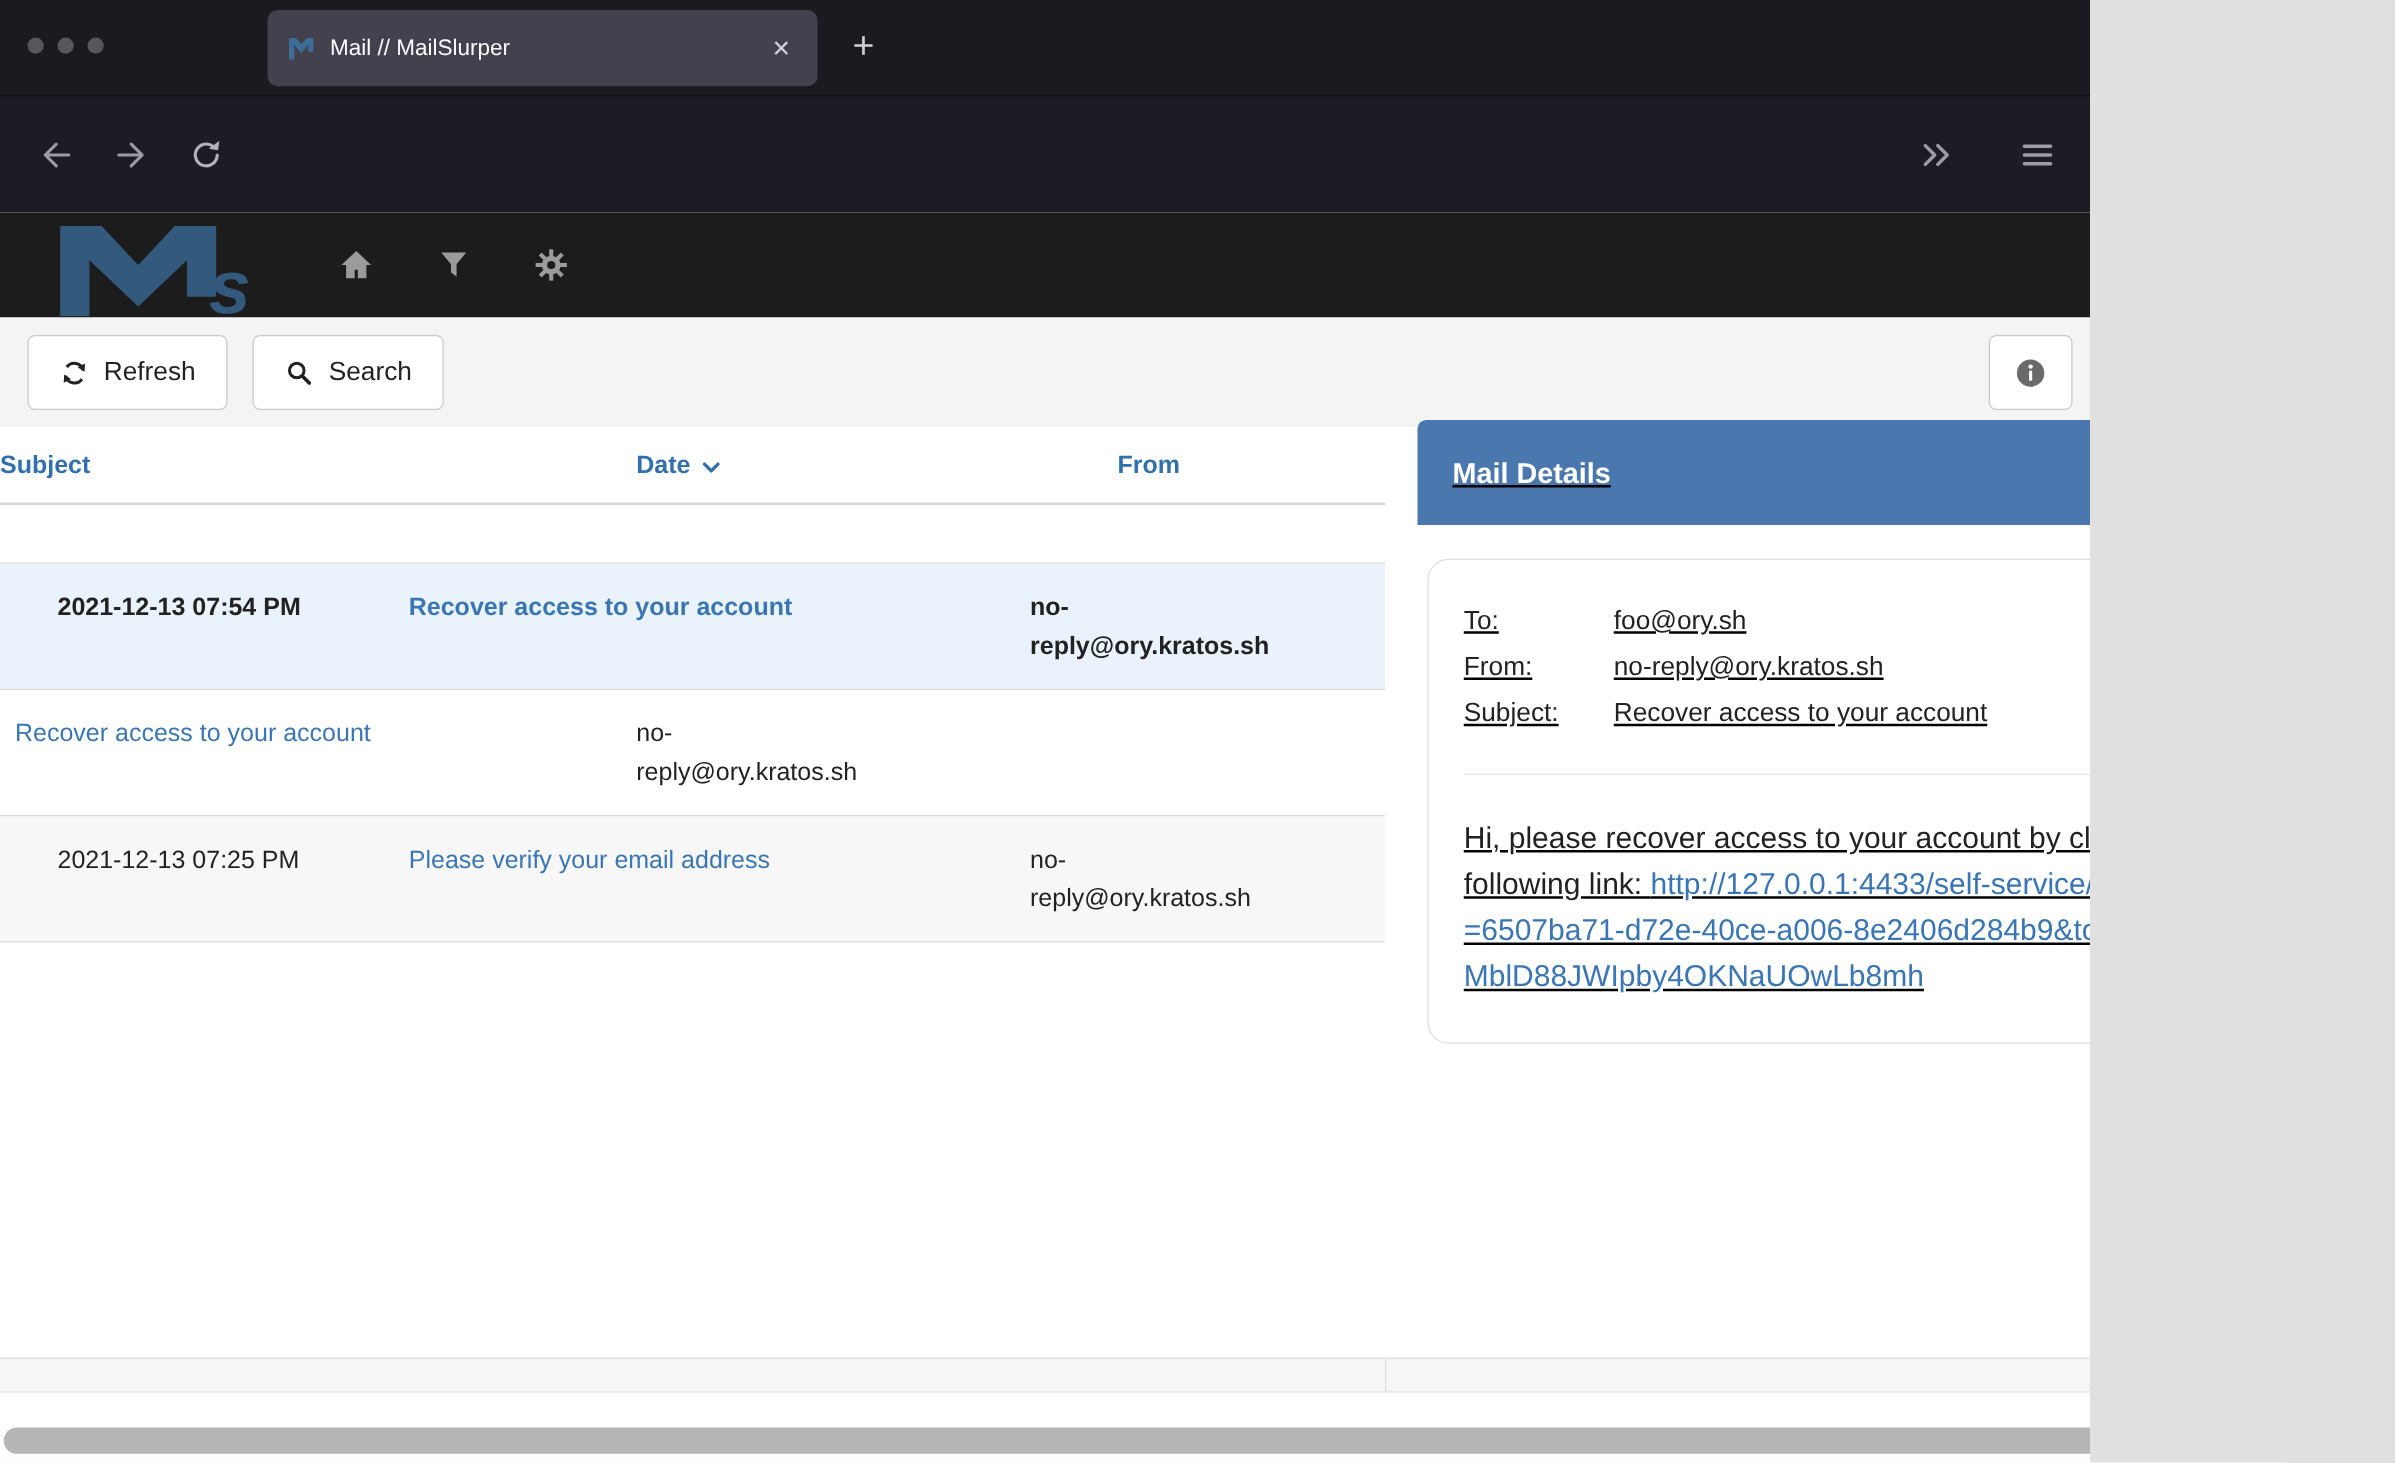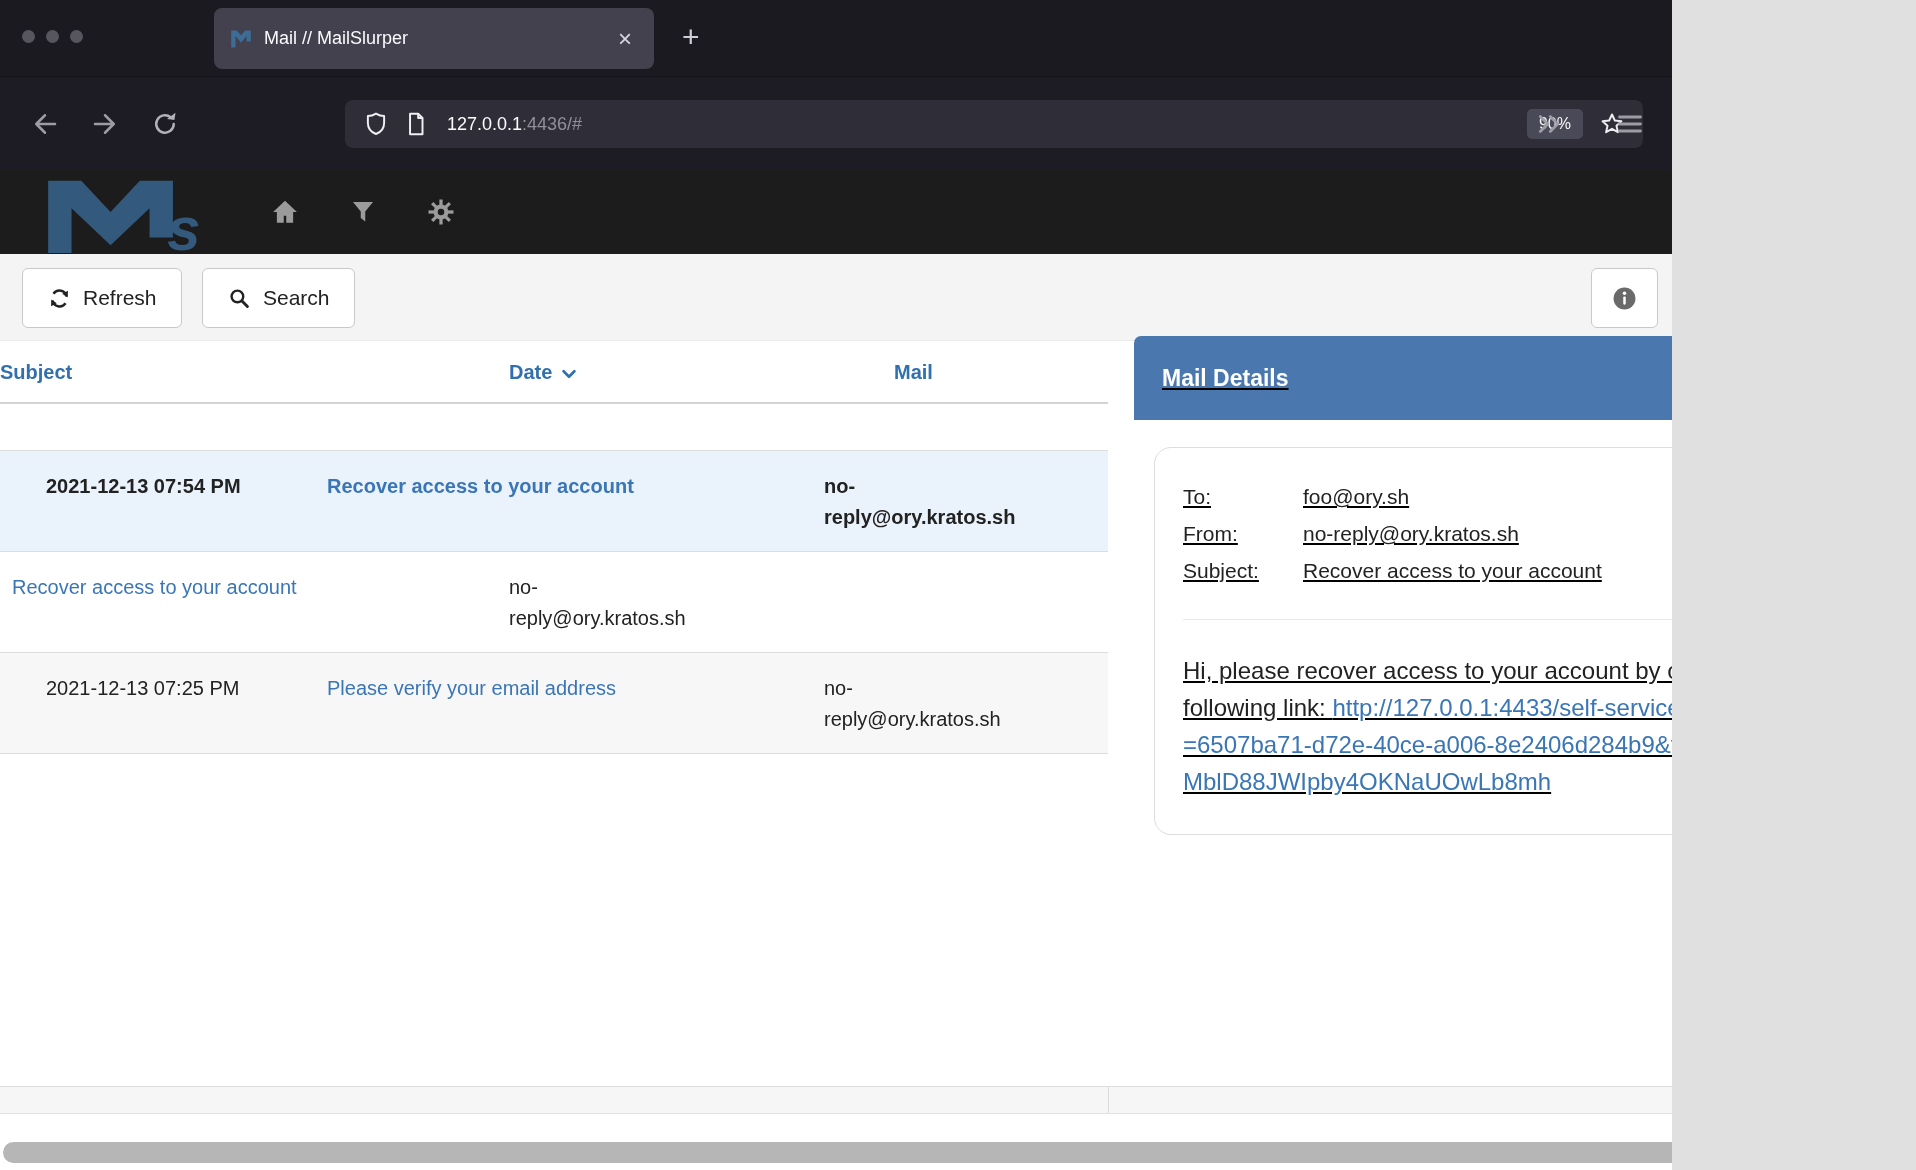--- a/index.html
+++ b/index.html
@@ -122,20 +122,6 @@
       </svg>
     </div>
 
-    <div class="urlbar">
-      <svg class="sec-ic" viewBox="0 0 24 24">
-        <path d="M12 2.5 C9.2 4.2 6.6 4.7 4.5 4.7 v6.3 c0 5 3.3 8.6 7.5 10.2 4.2-1.6 7.5-5.2 7.5-10.2 V4.7 C17.4 4.7 14.8 4.2 12 2.5 Z" stroke="#f0f0f4" stroke-width="1.8" fill="none" stroke-linejoin="round"></path>
-      </svg>
-      <svg class="sec-ic" viewBox="0 0 24 24">
-        <path d="M6.5 2.5 h7.5 l4 4 V21.5 h-11.5 Z" stroke="#f0f0f4" stroke-width="1.8" fill="none" stroke-linejoin="round"></path>
-        <path d="M14 2.5 v4 h4" stroke="#f0f0f4" stroke-width="1.8" fill="none" stroke-linejoin="round"></path>
-      </svg>
-      <span class="url-text"><span class="url-host">127.0.0.1</span><span class="url-rest">:4436/#</span></span>
-      <span class="zoom-badge">90%</span>
-      <svg class="star-ic" viewBox="0 0 24 24">
-        <path d="M12 3.2 l2.6 5.6 6.1 .65 -4.55 4.1 1.3 6 -5.45-3.1 -5.45 3.1 1.3-6 -4.55-4.1 6.1-.65 Z" stroke="#ededf2" stroke-width="1.8" fill="none" stroke-linejoin="round"></path>
-      </svg>
-    </div>
 
     <div class="nav-right">
       <svg class="chev2-ic" viewBox="0 0 24 24">

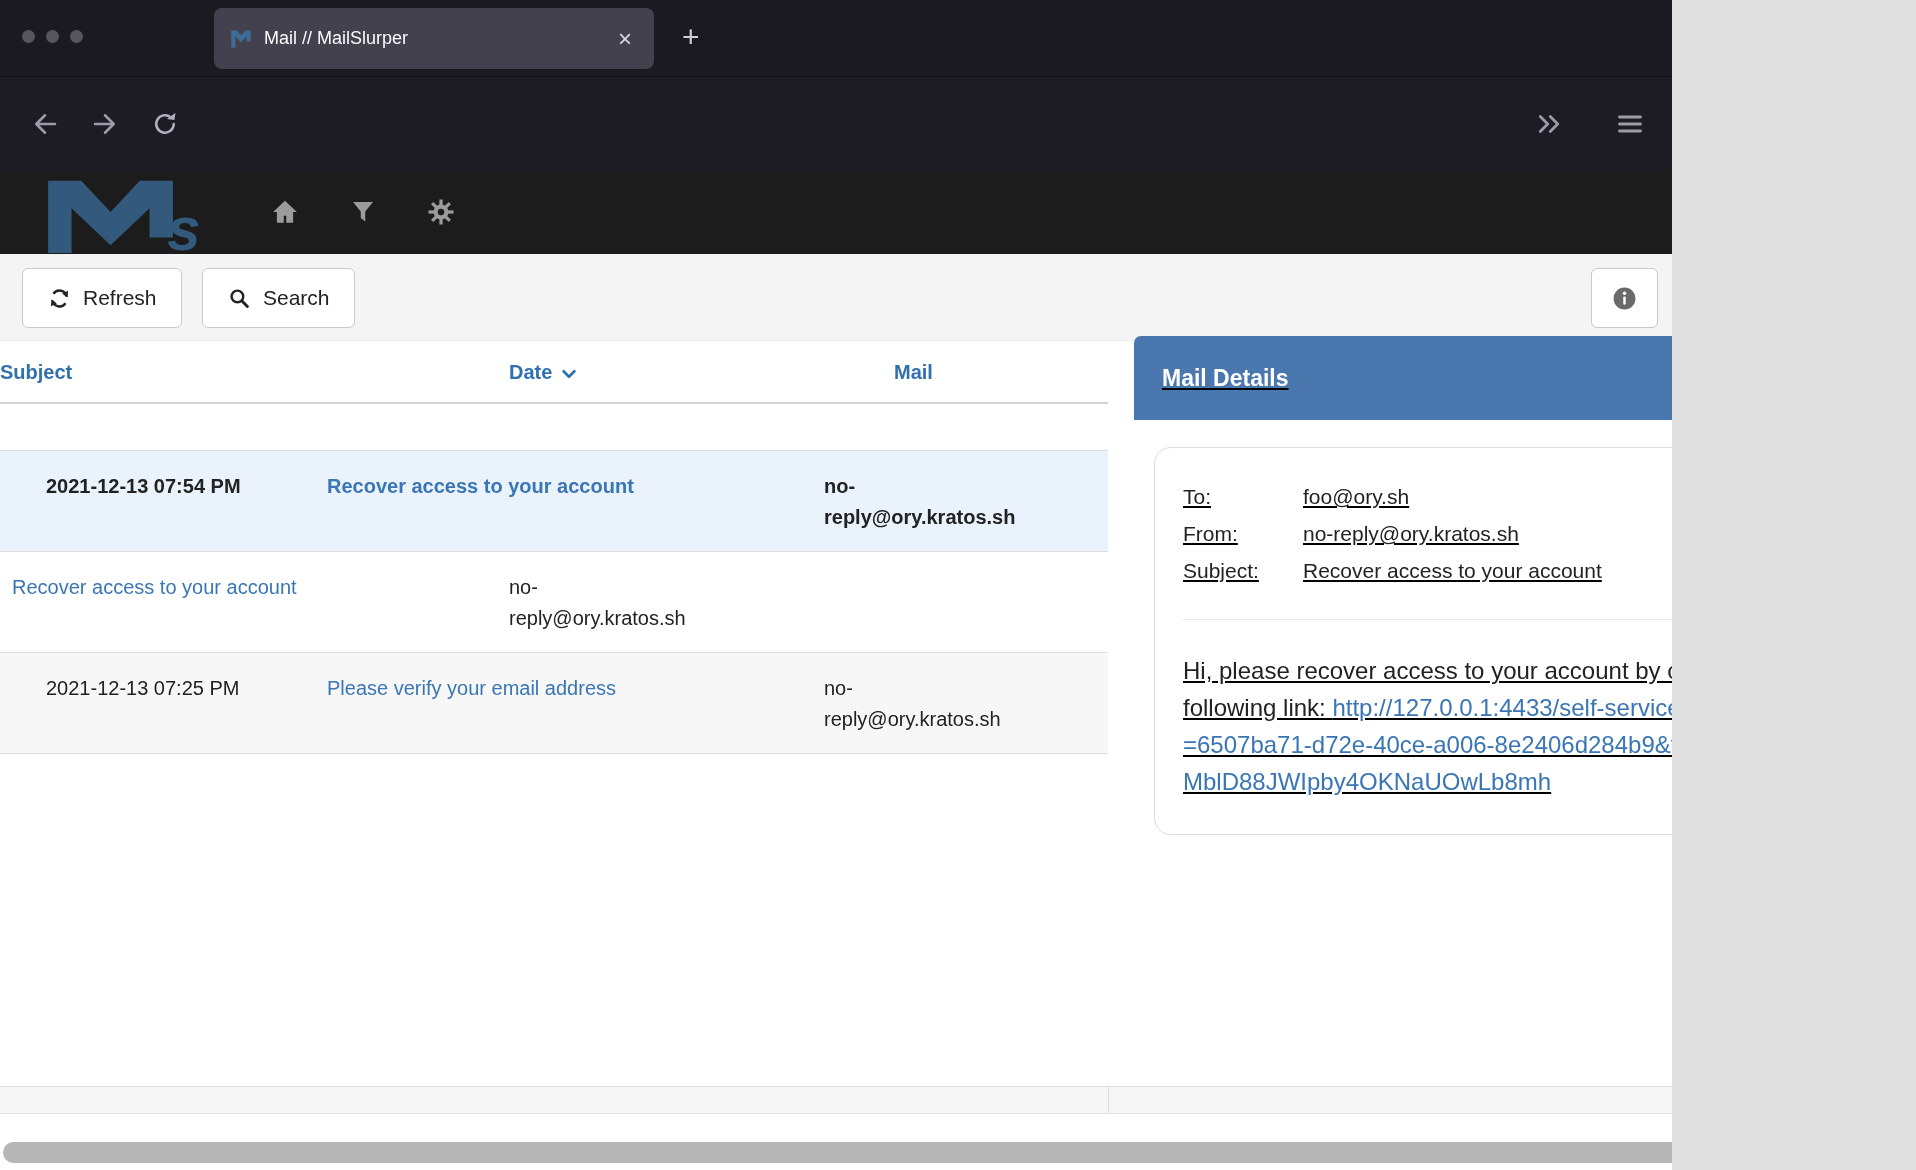--- a/index.html
+++ b/index.html
@@ -200,7 +200,7 @@
         </svg>
       </div>
       <div class="mcell col-from">
-        <span>Mail</span>
+        <span>From</span>
       </div>
     </div>
     <div class="spacer-row"></div>

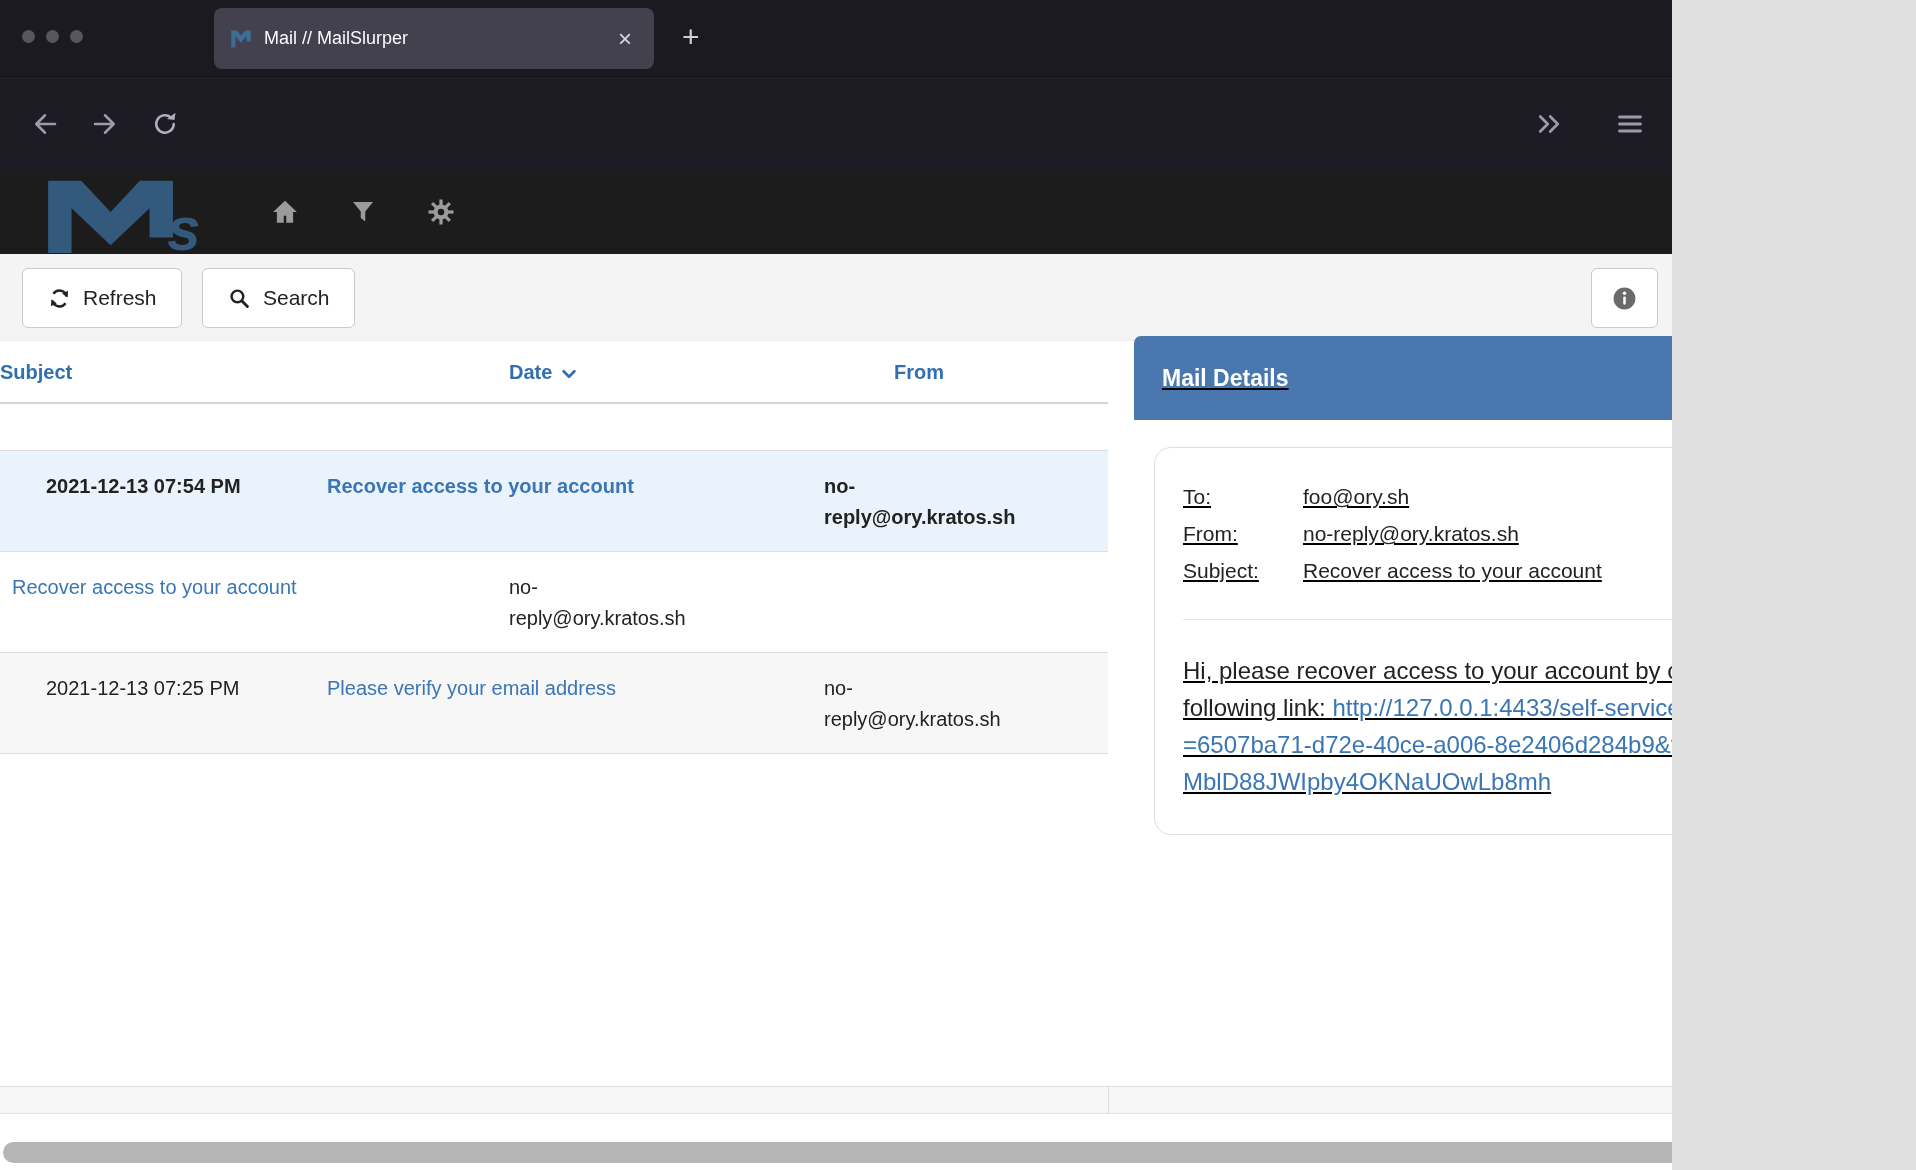--- a/index.html
+++ b/index.html
@@ -74,7 +74,7 @@
                padding:0 26px 0 28px; }
   .md-title { color:#fff; font-size:23px; font-weight:bold; flex:1; }
   .ext-ic { width:28px; height:28px; }
-  .md-card { margin:27px 16px 0 20px; border:1px solid #ddd; border-radius:17px; background:#fff; padding:30px 28px 34px 28px; }
+  .md-card { margin:27px 16px 0 8px; border:1px solid #ddd; border-radius:17px; background:#fff; padding:30px 28px 34px 28px; }
   .md-fieldrow { display:flex; font-size:21px; line-height:37px; color:#222; }
   .md-label { width:120px; flex:none; }
   .md-hr { border:none; border-top:1px solid #e7e7e7; margin:30px 0 32px 0; }

